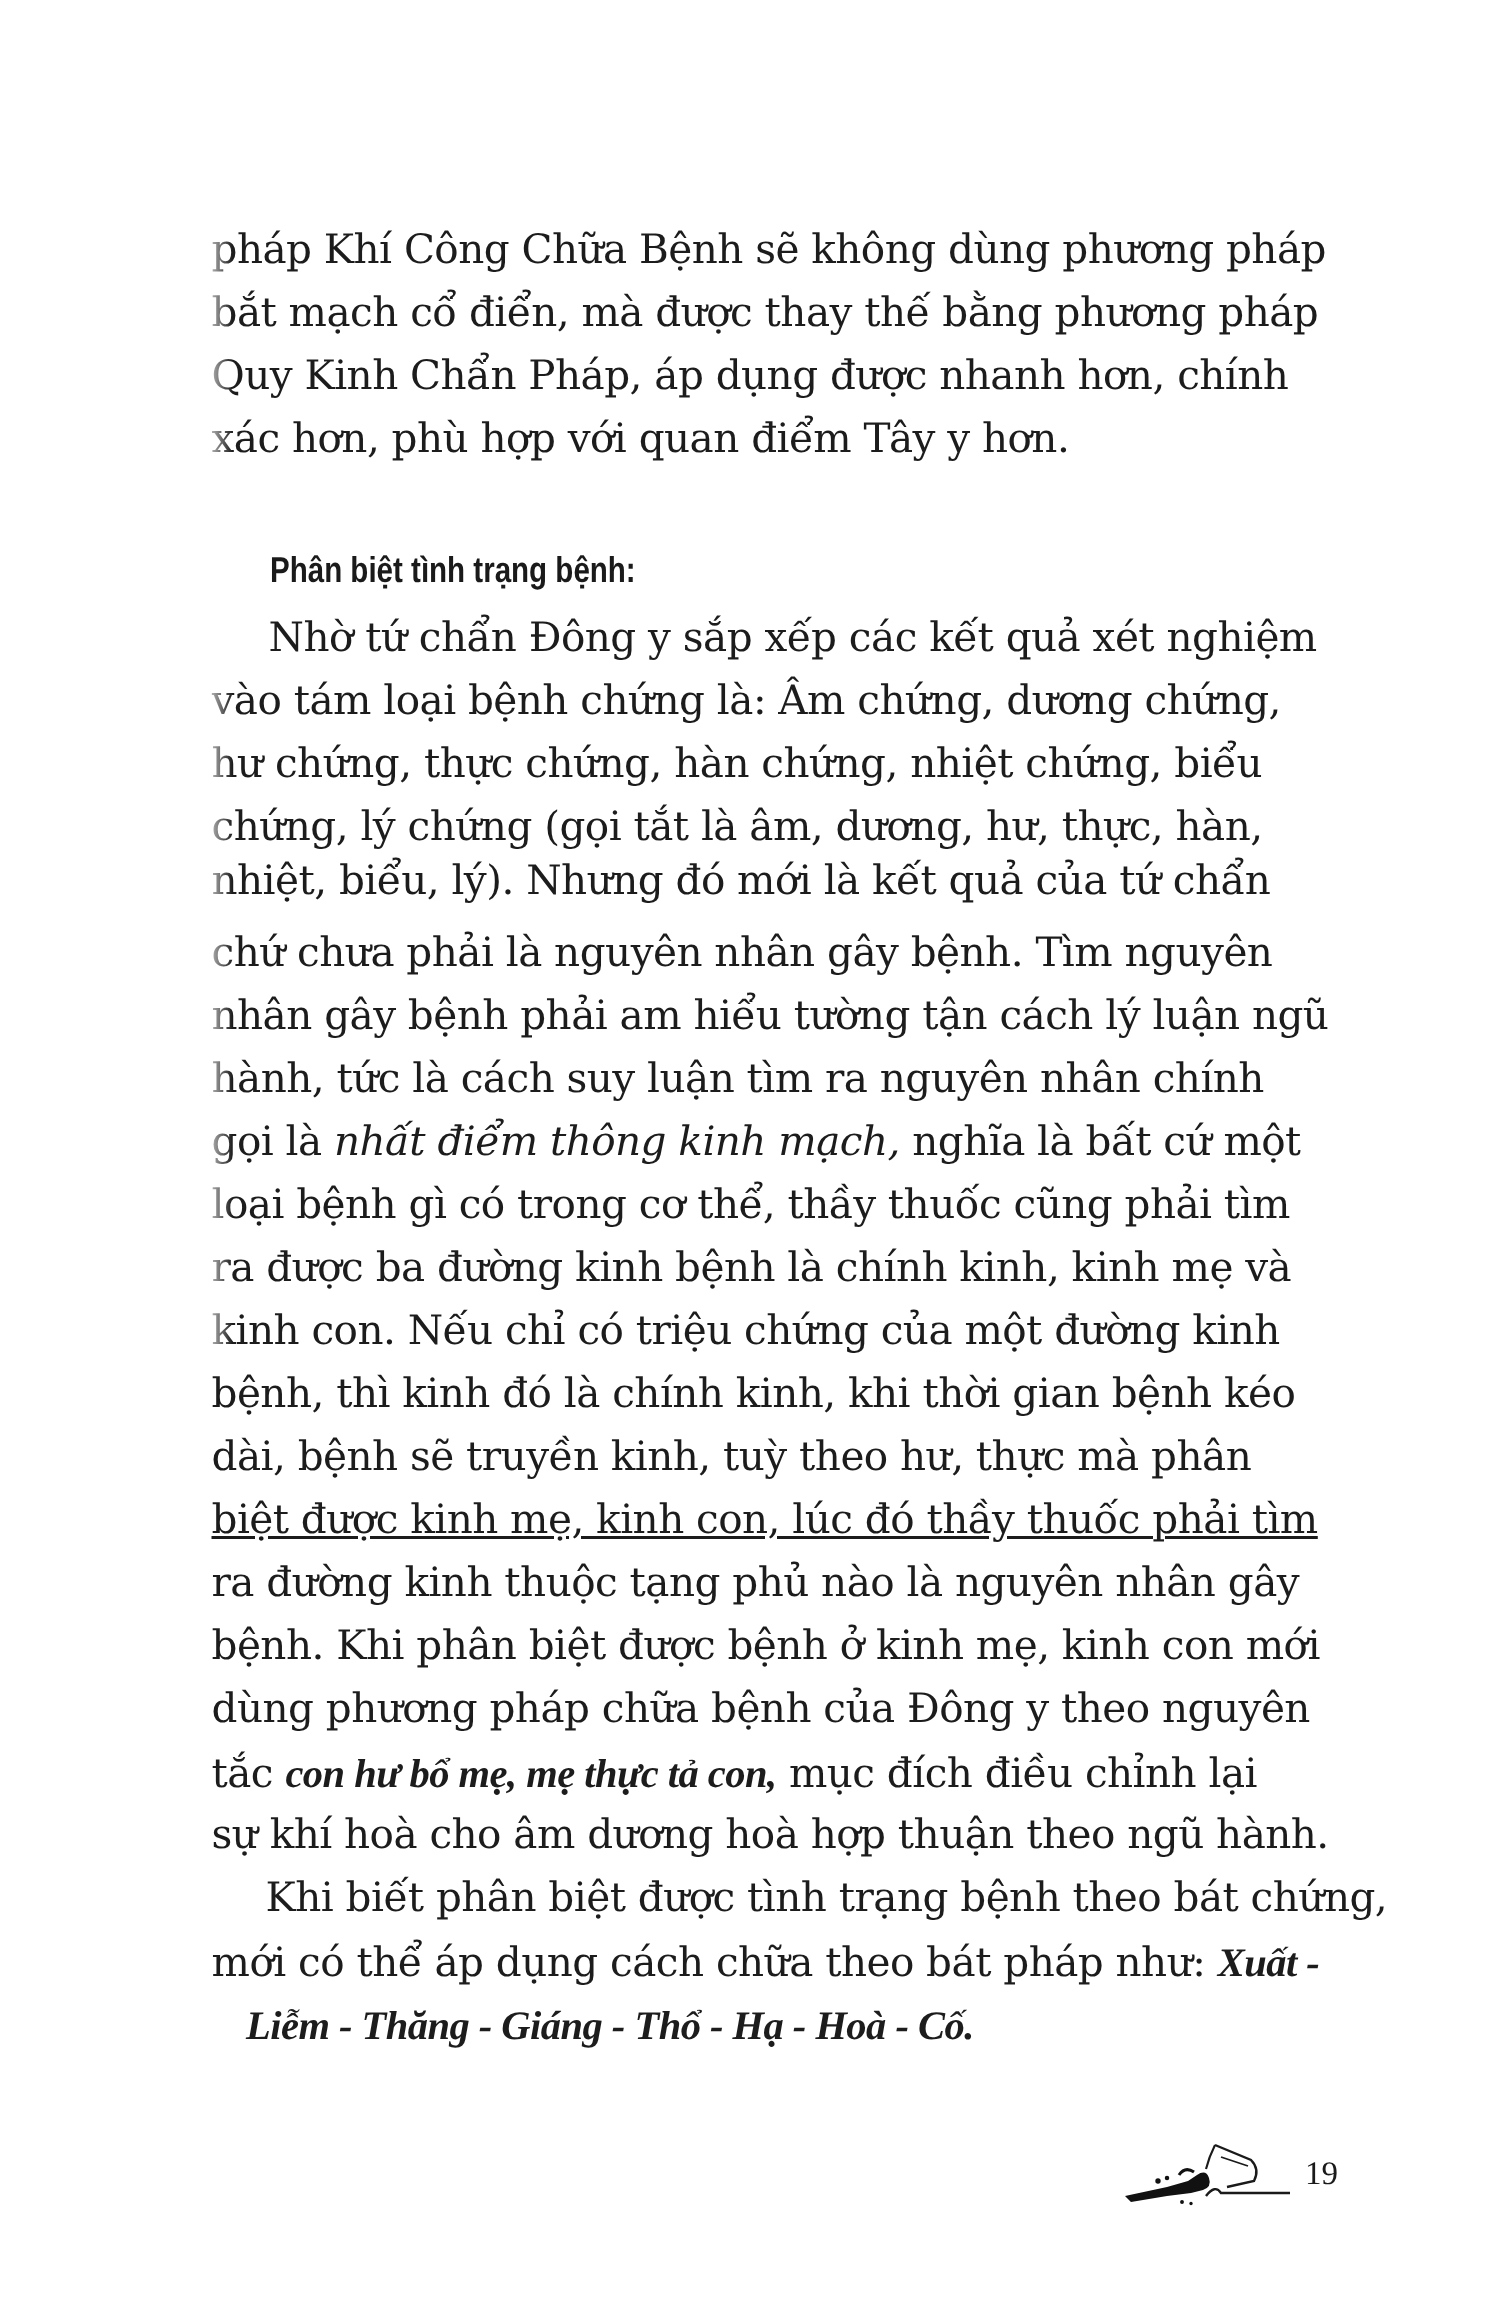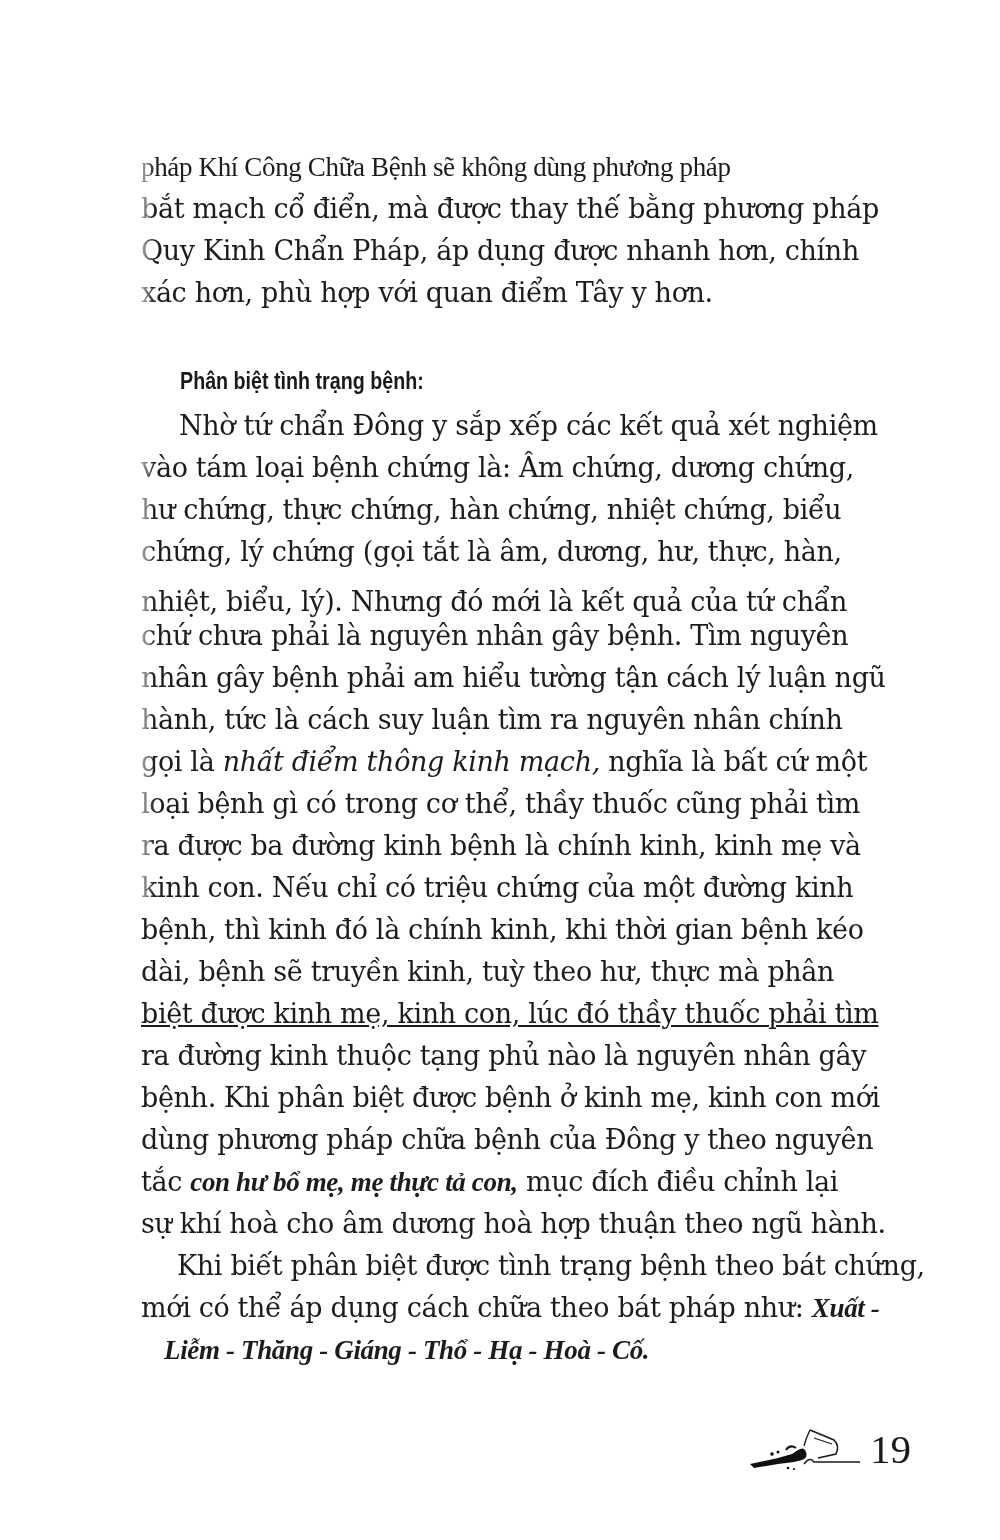--- a/index.html
+++ b/index.html
@@ -92,7 +92,7 @@
 <div class="page">
 
   <div class="text-block" style="top:146px;">
-    <div class="line fade-left" style="top:0px;font-family:Liberation Serif, serif;">pháp Khí Công Chữa Bệnh sẽ không dùng phương pháp</div>
+    <div class="line fade-left" style="top:0px;">pháp Khí Công Chữa Bệnh sẽ không dùng phương pháp</div>
     <div class="line fade-left" style="top:42px;">bắt mạch cổ điển, mà được thay thế bằng phương pháp</div>
     <div class="line fade-left" style="top:84px;">Quy Kinh Chẩn Pháp, áp dụng được nhanh hơn, chính</div>
     <div class="line fade-left" style="top:126px;">xác hơn, phù hợp với quan điểm Tây y hơn.</div>

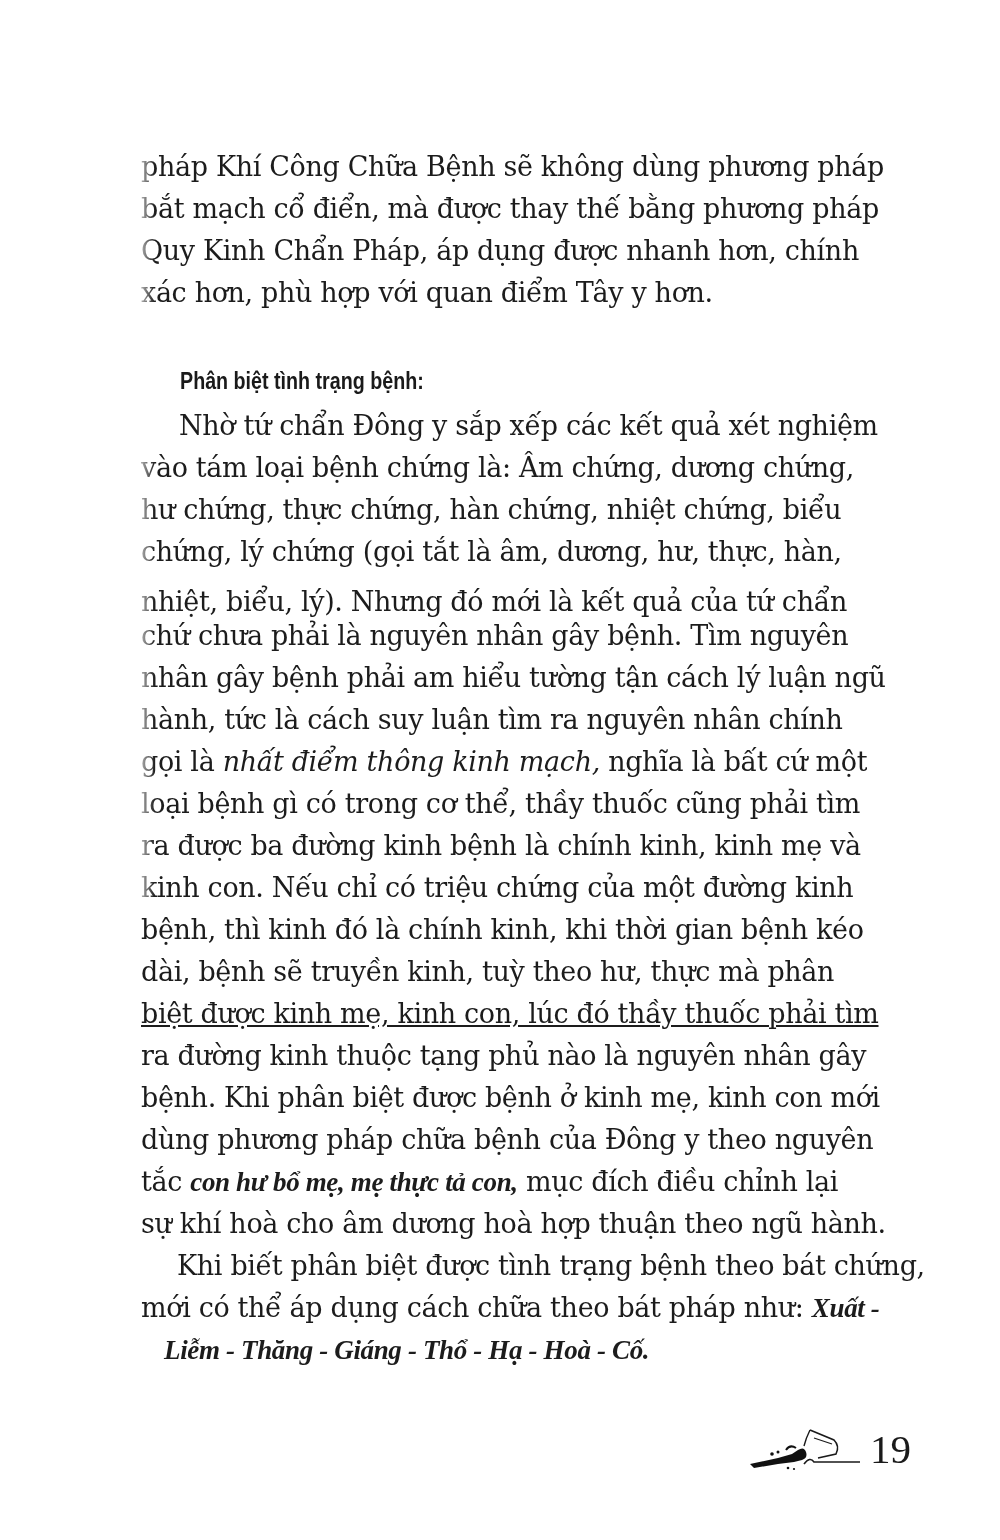--- a/index.html
+++ b/index.html
@@ -105,7 +105,7 @@
     <div class="line fade-left" style="top:42px;">vào tám loại bệnh chứng là: Âm chứng, dương chứng,</div>
     <div class="line fade-left" style="top:84px;">hư chứng, thực chứng, hàn chứng, nhiệt chứng, biểu</div>
     <div class="line fade-left" style="top:126px;">chứng, lý chứng (gọi tắt là âm, dương, hư, thực, hàn,</div>
-    <div class="line fade-left" style="top:176px;text-align:center;">nhiệt, biểu, lý). Nhưng đó mới là kết quả của tứ chẩn</div>
+    <div class="line fade-left" style="top:162px;text-align:center;">nhiệt, biểu, lý). Nhưng đó mới là kết quả của tứ chẩn</div>
     <div class="line fade-left" style="top:210px;text-align:right;">chứ chưa phải là nguyên nhân gây bệnh. Tìm nguyên</div>
     <div class="line fade-left" style="top:252px;">nhân gây bệnh phải am hiểu tường tận cách lý luận ngũ</div>
     <div class="line fade-left" style="top:294px;">hành, tức là cách suy luận tìm ra nguyên nhân chính</div>

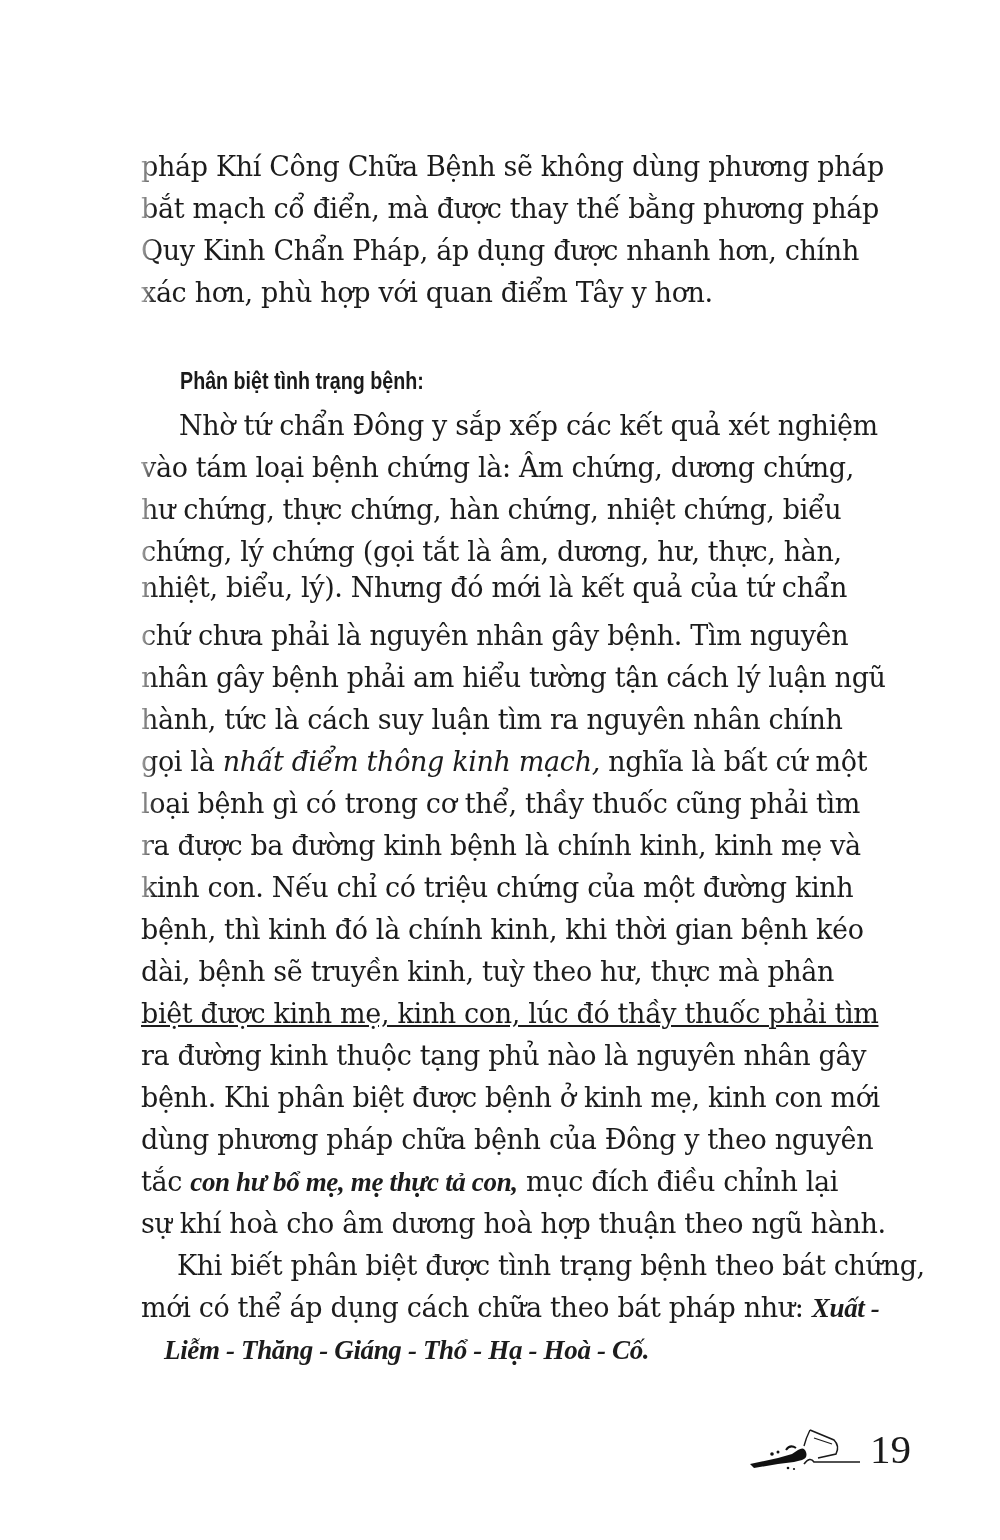--- a/index.html
+++ b/index.html
@@ -81,7 +81,7 @@
       left: 122px;
       top: 8px;
       font-family: "Liberation Serif", "DejaVu Serif", serif;
-      font-size: 41px;
+      font-size: 22px;
       color: #1a1a1a;
       line-height: 34px;
     }

